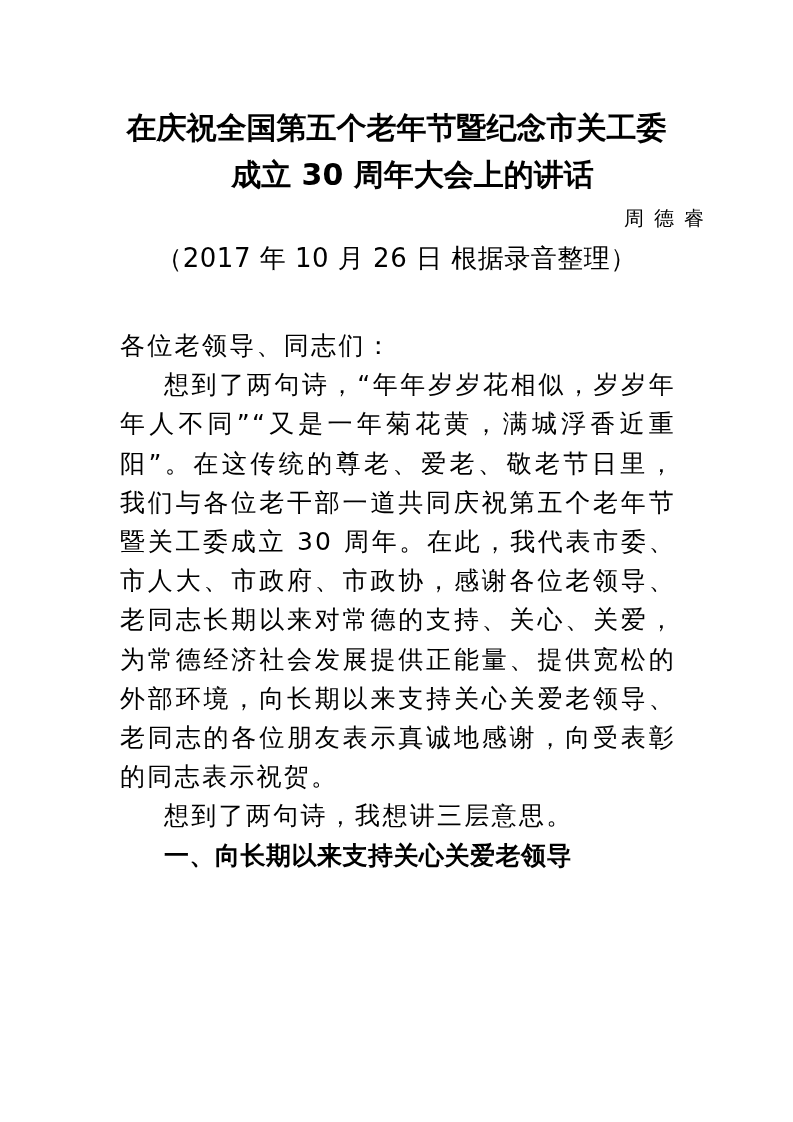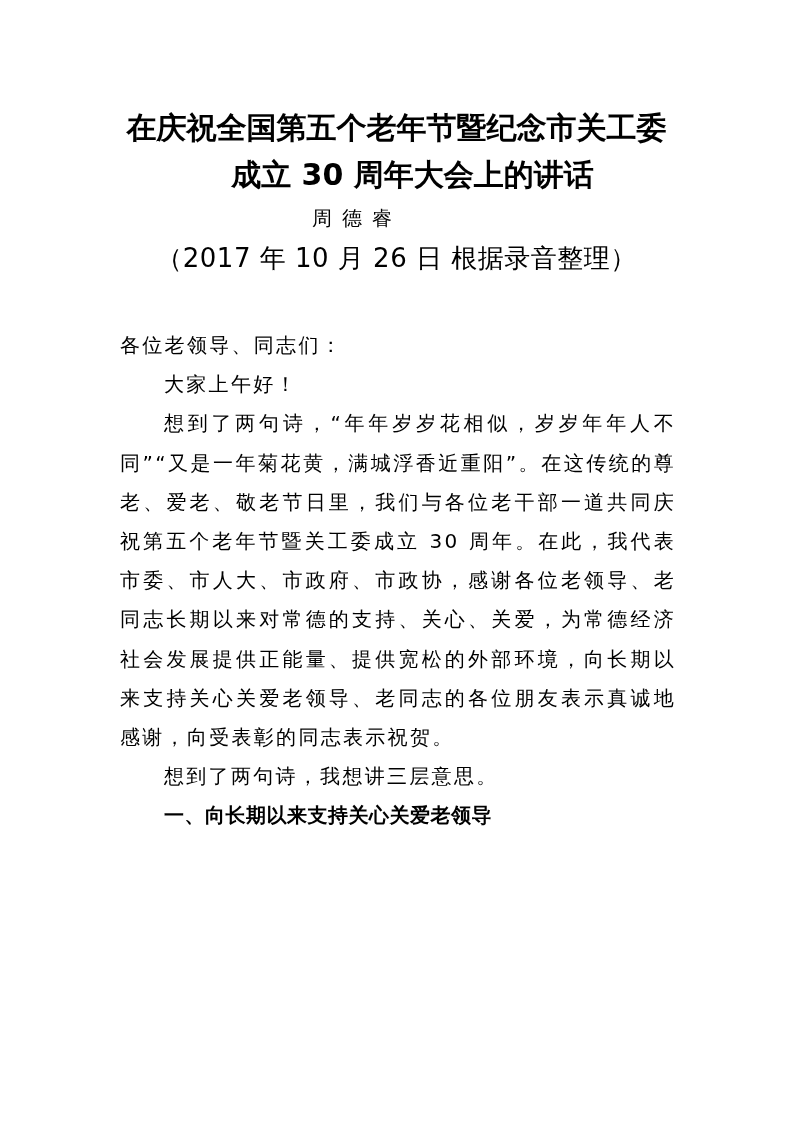--- a/index.html
+++ b/index.html
@@ -11,7 +11,7 @@
     font-size: 30px; line-height: 40px; letter-spacing: 0px;
   }
   .author {
-    position: absolute; left: 0; width: 714px; text-align: center;
+    position: absolute; left: 0; width: 714px; text-align: right;
     font-family: "DejaVu Serif", "Liberation Serif", serif;
     font-size: 20px; letter-spacing: 10px; line-height: 28px;
   }

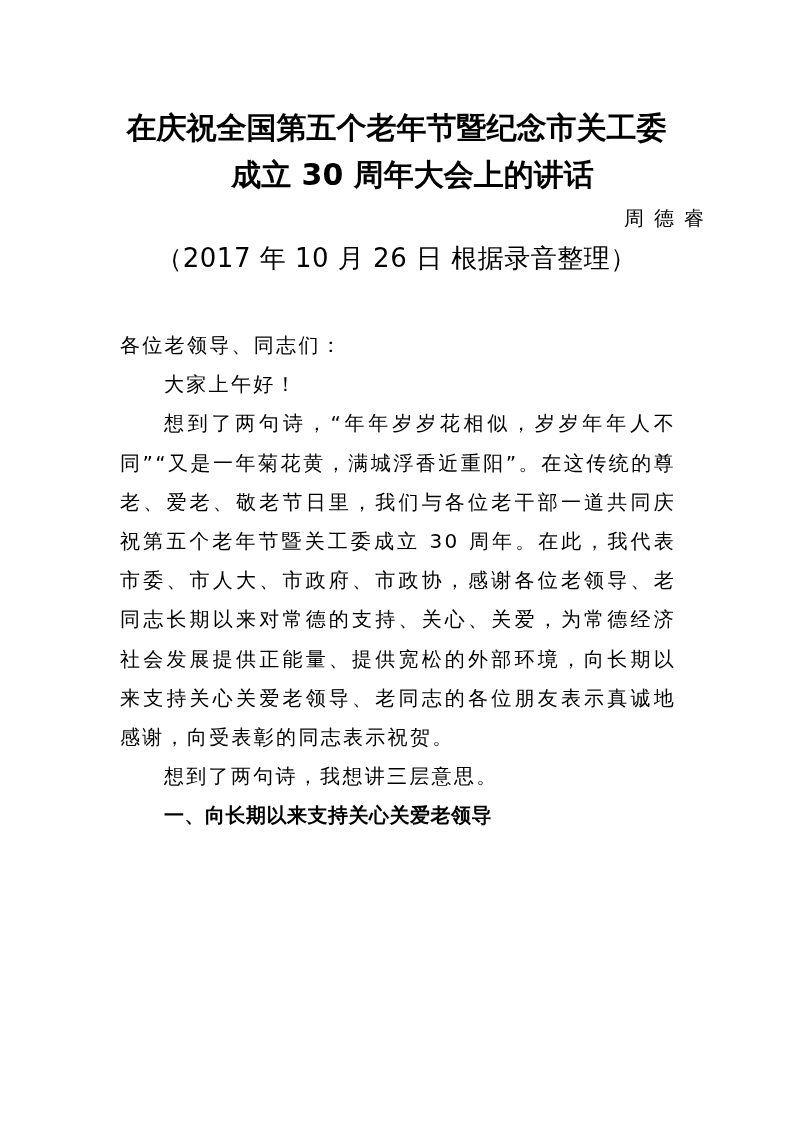--- a/index.html
+++ b/index.html
@@ -23,7 +23,7 @@
   .body {
     position: absolute; left: 120px; width: 556px; top: 326px;
     font-family: "DejaVu Sans", "Liberation Sans", sans-serif;
-    font-size: 20px; line-height: 39.2px; text-align: justify;
+    font-size: 25px; line-height: 39.2px; text-align: justify;
     letter-spacing: 2.3px;
   }
   .body p { margin: 0; text-indent: 44px; }

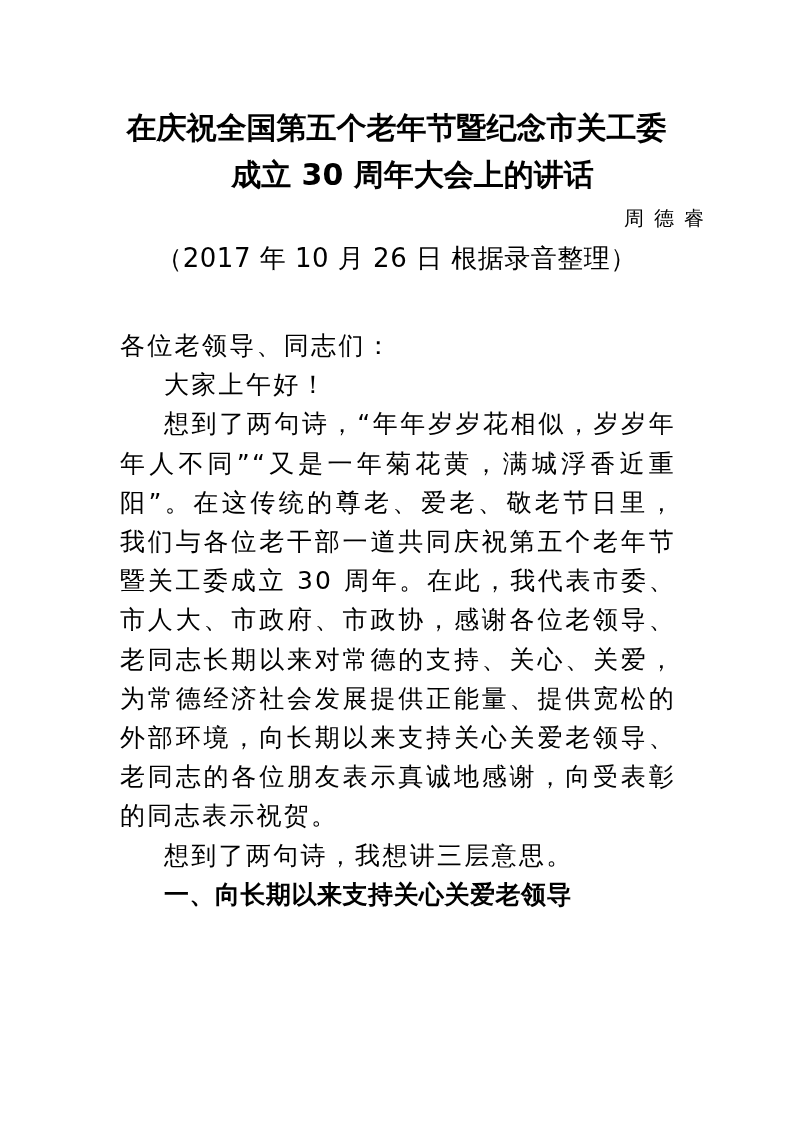--- a/index.html
+++ b/index.html
@@ -41,7 +41,6 @@
 
   <div class="body">
     <p class="noindent">各位老领导、同志们：</p>
-    <p>大家上午好！</p>
     <p>想到了两句诗，“年年岁岁花相似，岁岁年年人不同”“又是一年菊花黄，满城浮香近重阳”。在这传统的尊老、爱老、敬老节日里，我们与各位老干部一道共同庆祝第五个老年节暨关工委成立 30 周年。在此，我代表市委、市人大、市政府、市政协，感谢各位老领导、老同志长期以来对常德的支持、关心、关爱，为常德经济社会发展提供正能量、提供宽松的外部环境，向长期以来支持关心关爱老领导、老同志的各位朋友表示真诚地感谢，向受表彰的同志表示祝贺。</p>
     <p>想到了两句诗，我想讲三层意思。</p>
     <p class="heading">一、向长期以来支持关心关爱老领导</p>

